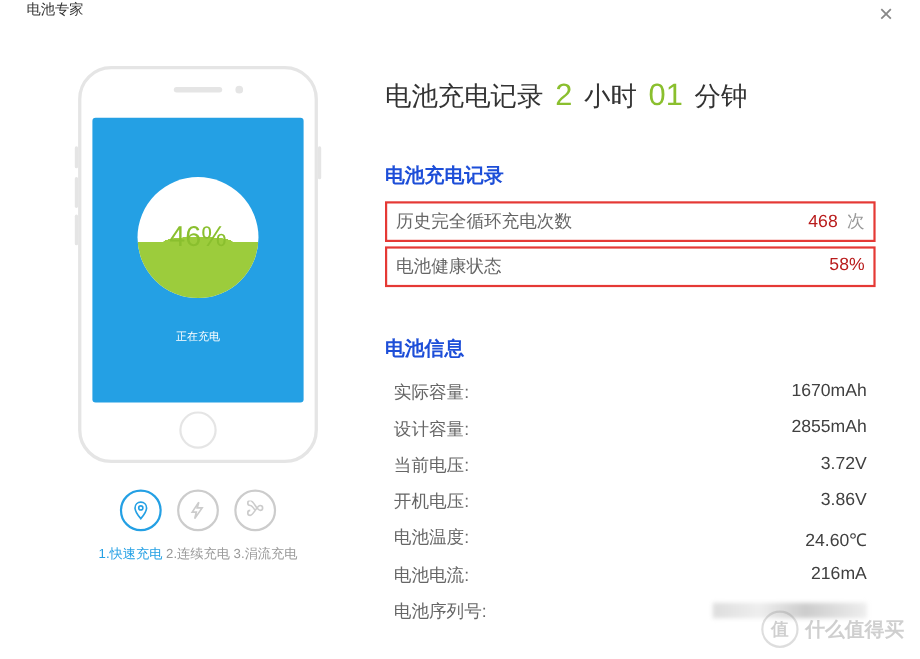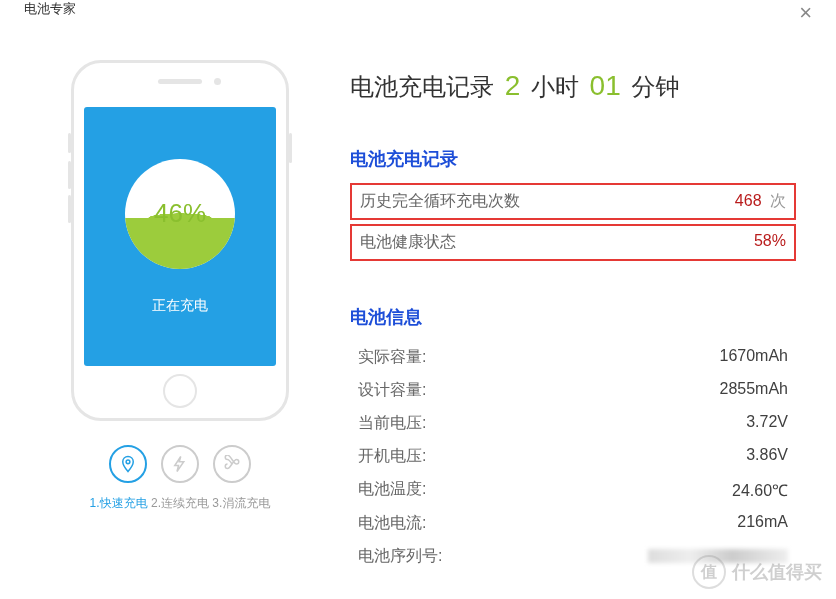--- a/index.html
+++ b/index.html
@@ -58,7 +58,7 @@
   background: radial-gradient(ellipse at center, #9CCC3C 40%, transparent 41%);
 }
 .percent { position: relative; z-index: 2; font-size: 26px; color: #8ABF2E; font-weight: 400; }
-.charging-txt { margin-top: 28px; color: #fff; font-size: 14px; }
+.charging-txt { margin-top: 28px; color: #fff; font-size: 10px; }
 
 .mode-icons { display: flex; gap: 14px; margin-top: 24px; }
 .mode-ic {

